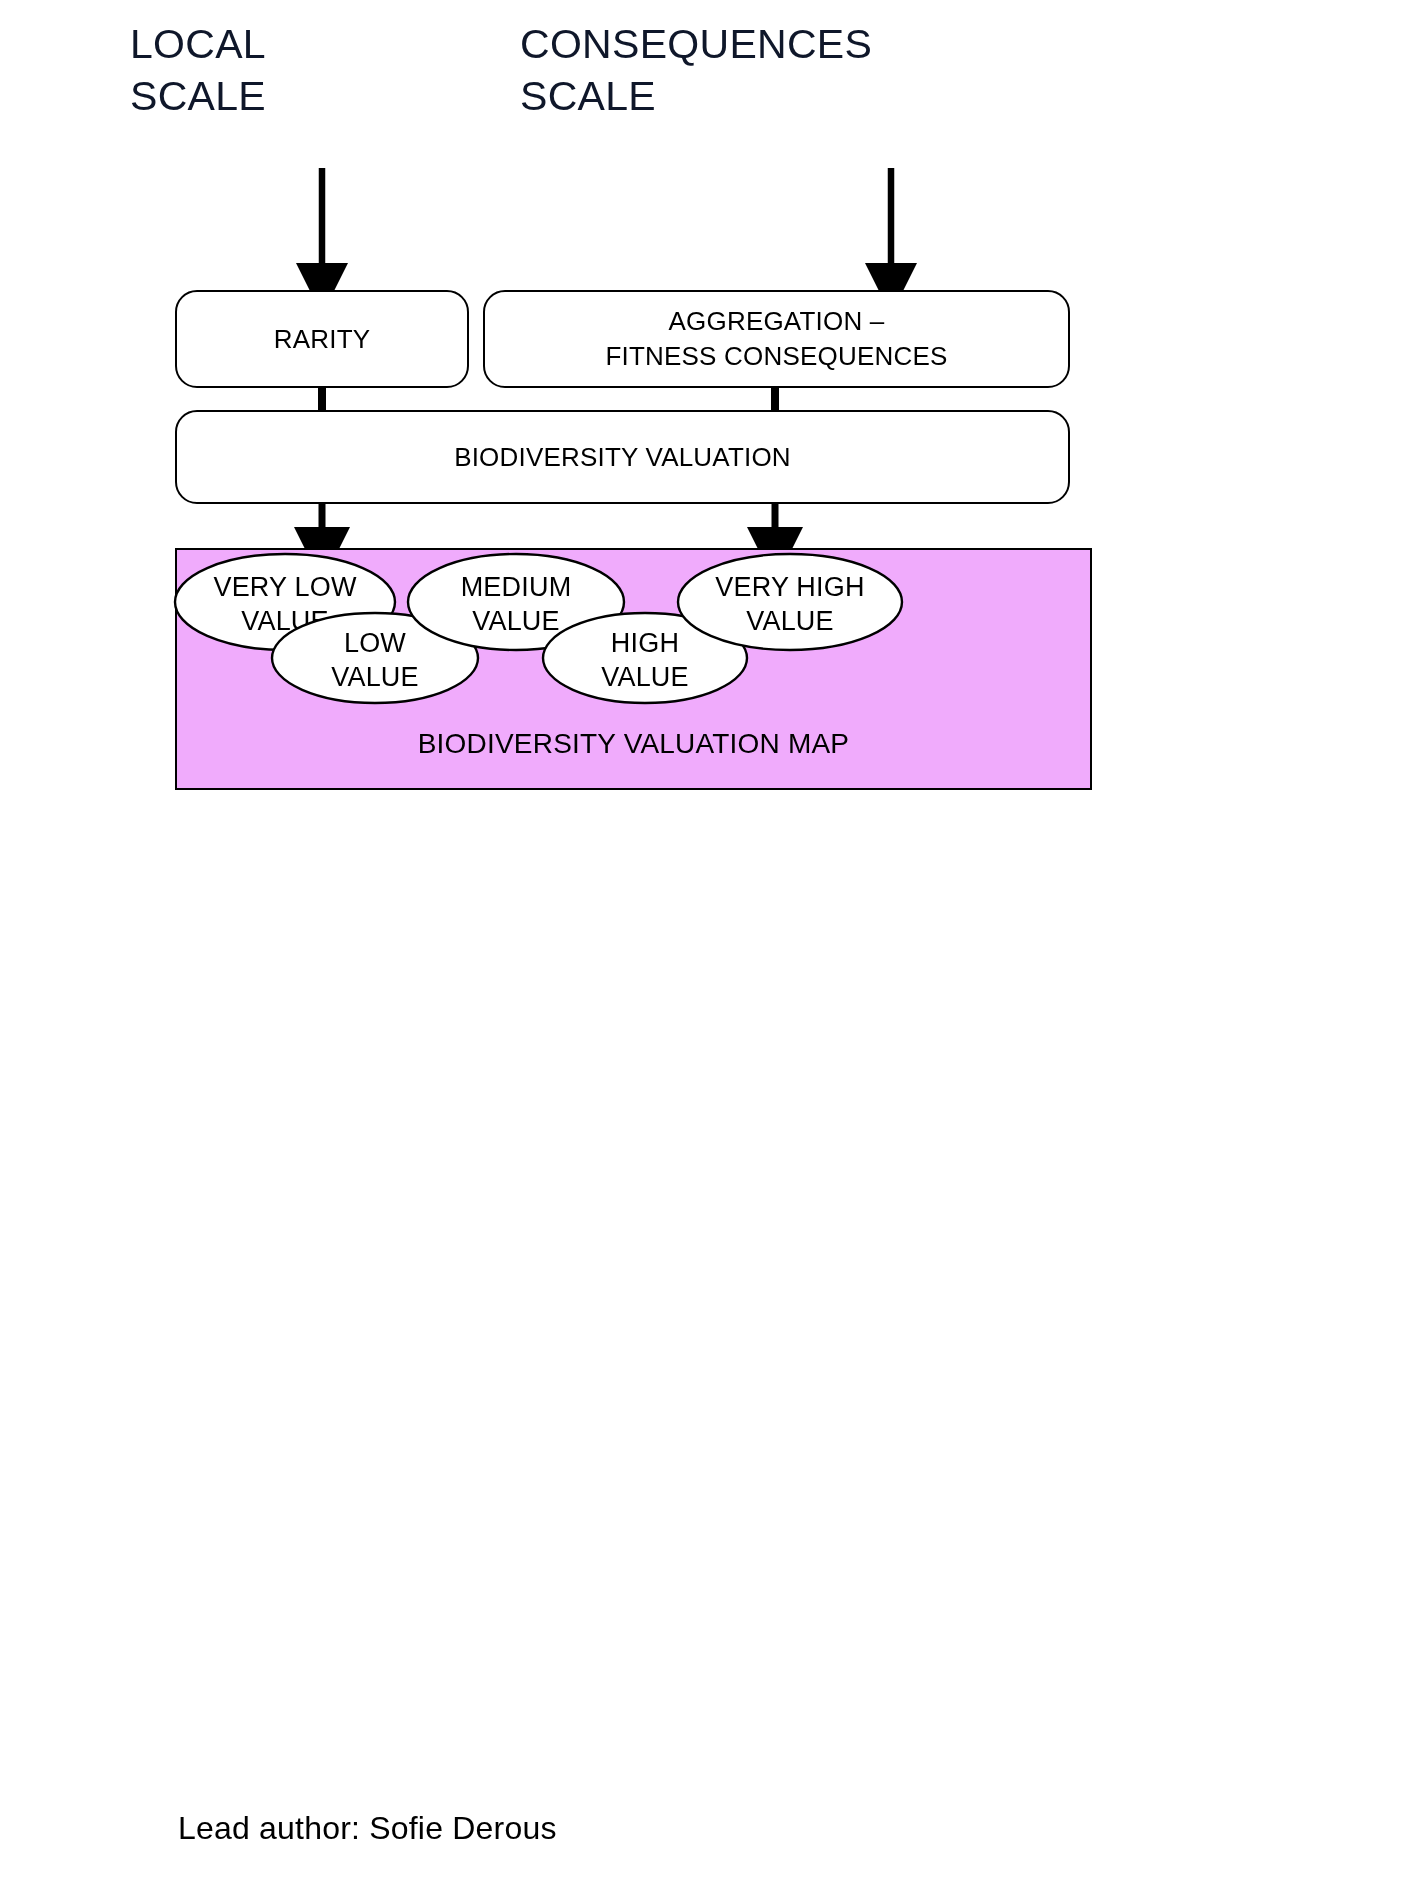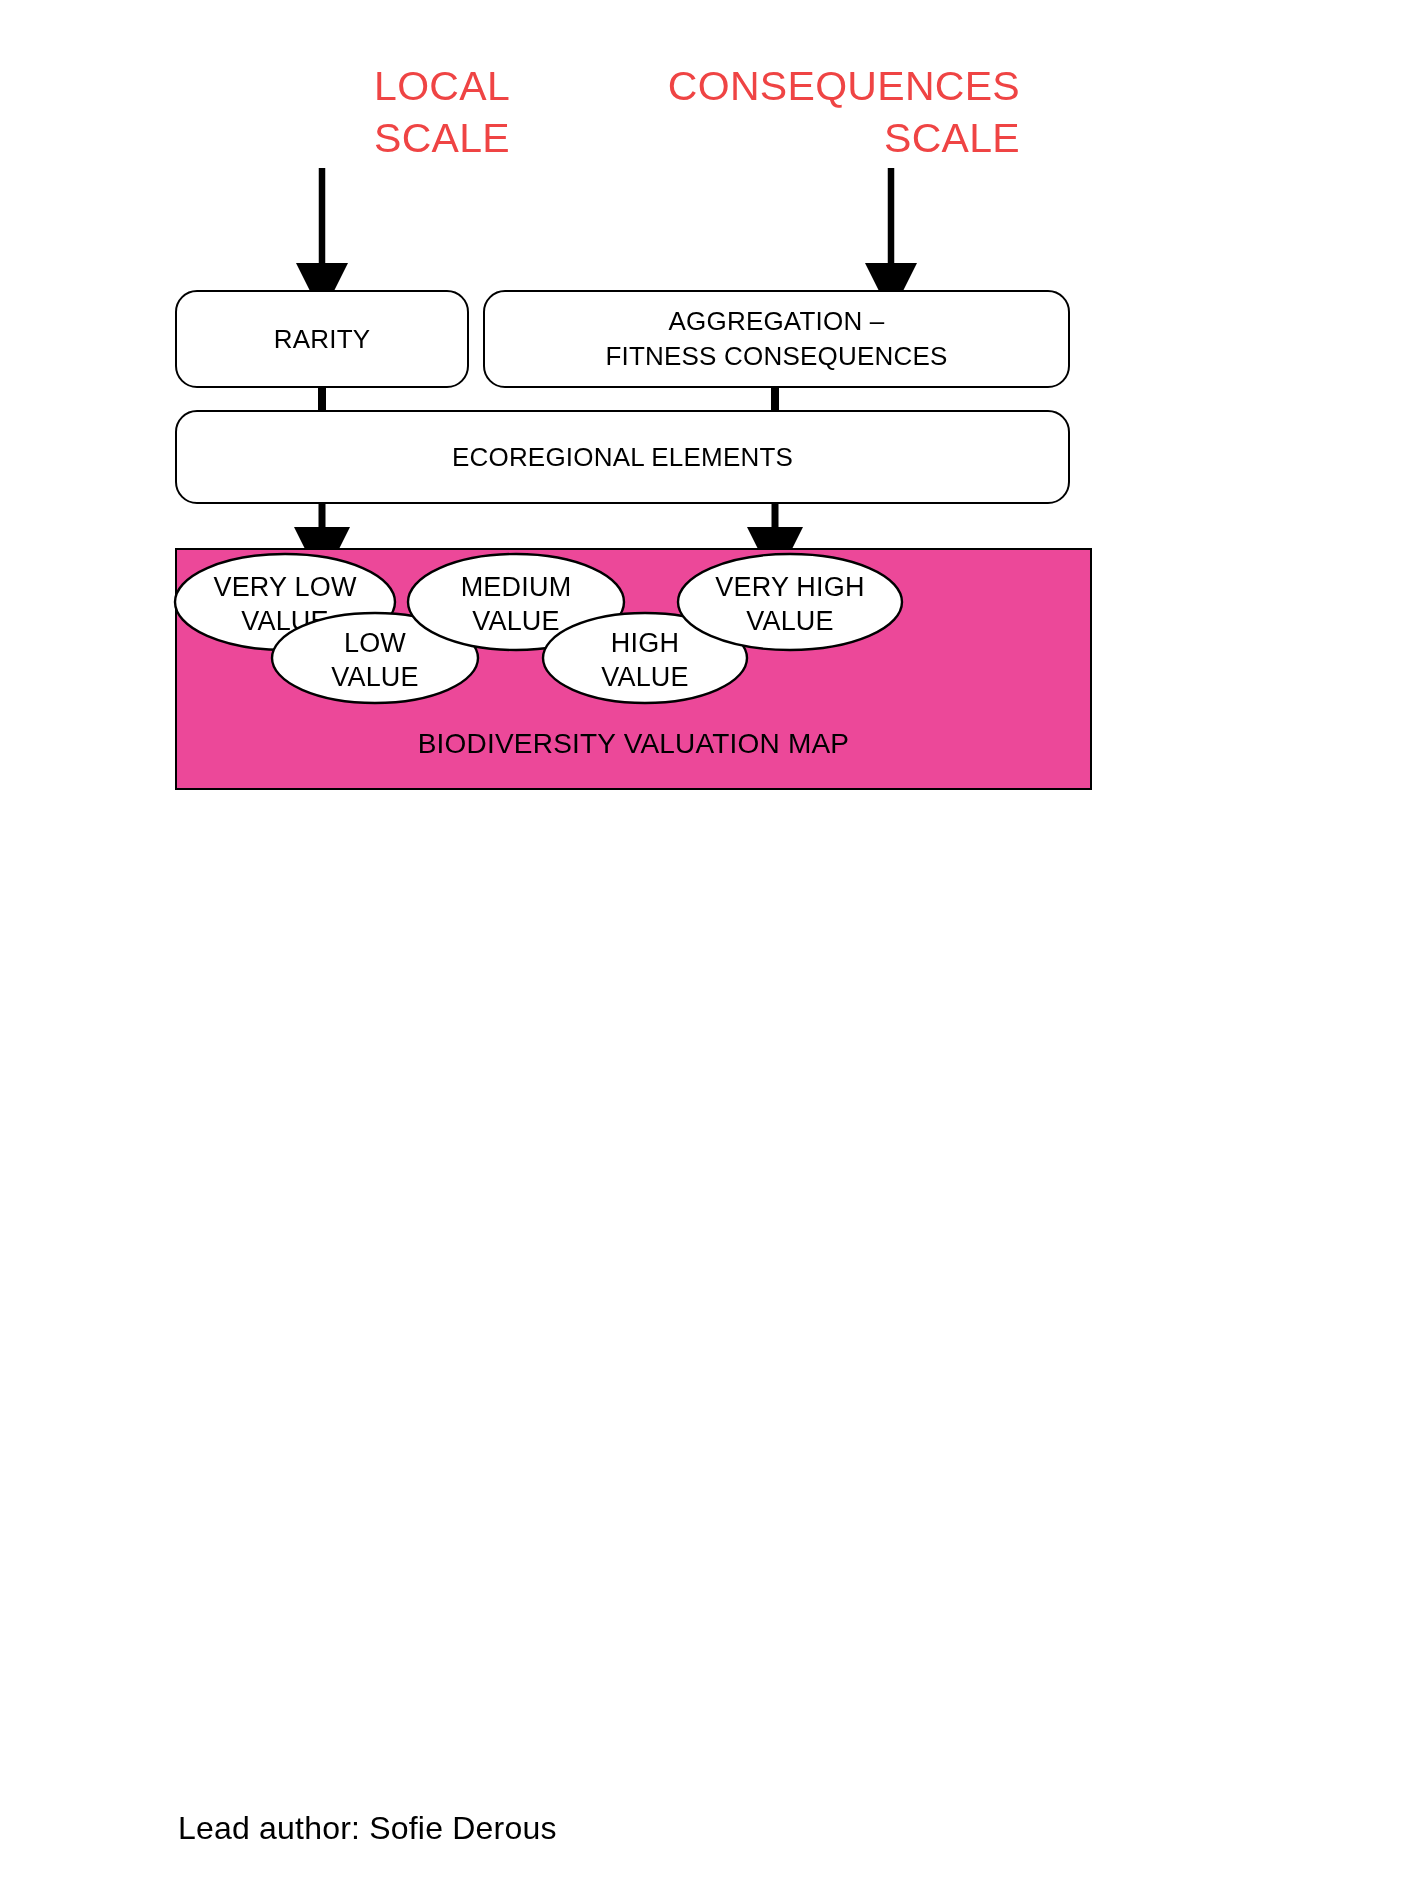--- a/index.html
+++ b/index.html
@@ -26,13 +26,12 @@
   
   .col-header {
     position: absolute;
-    text-align: right;
+    text-align: left;
     font-size: 41px;
     line-height: 1.28;
     letter-spacing: 0.3px;
     white-space: pre-line;
-    color: #ef4444;
-    margin-top: 42px;
+    color: #0f172a;
   }
   #header-local  { left: 130px; top: 18px;  width: 380px; }
   #header-eco    { left: 520px; top: 18px;  width: 500px; }

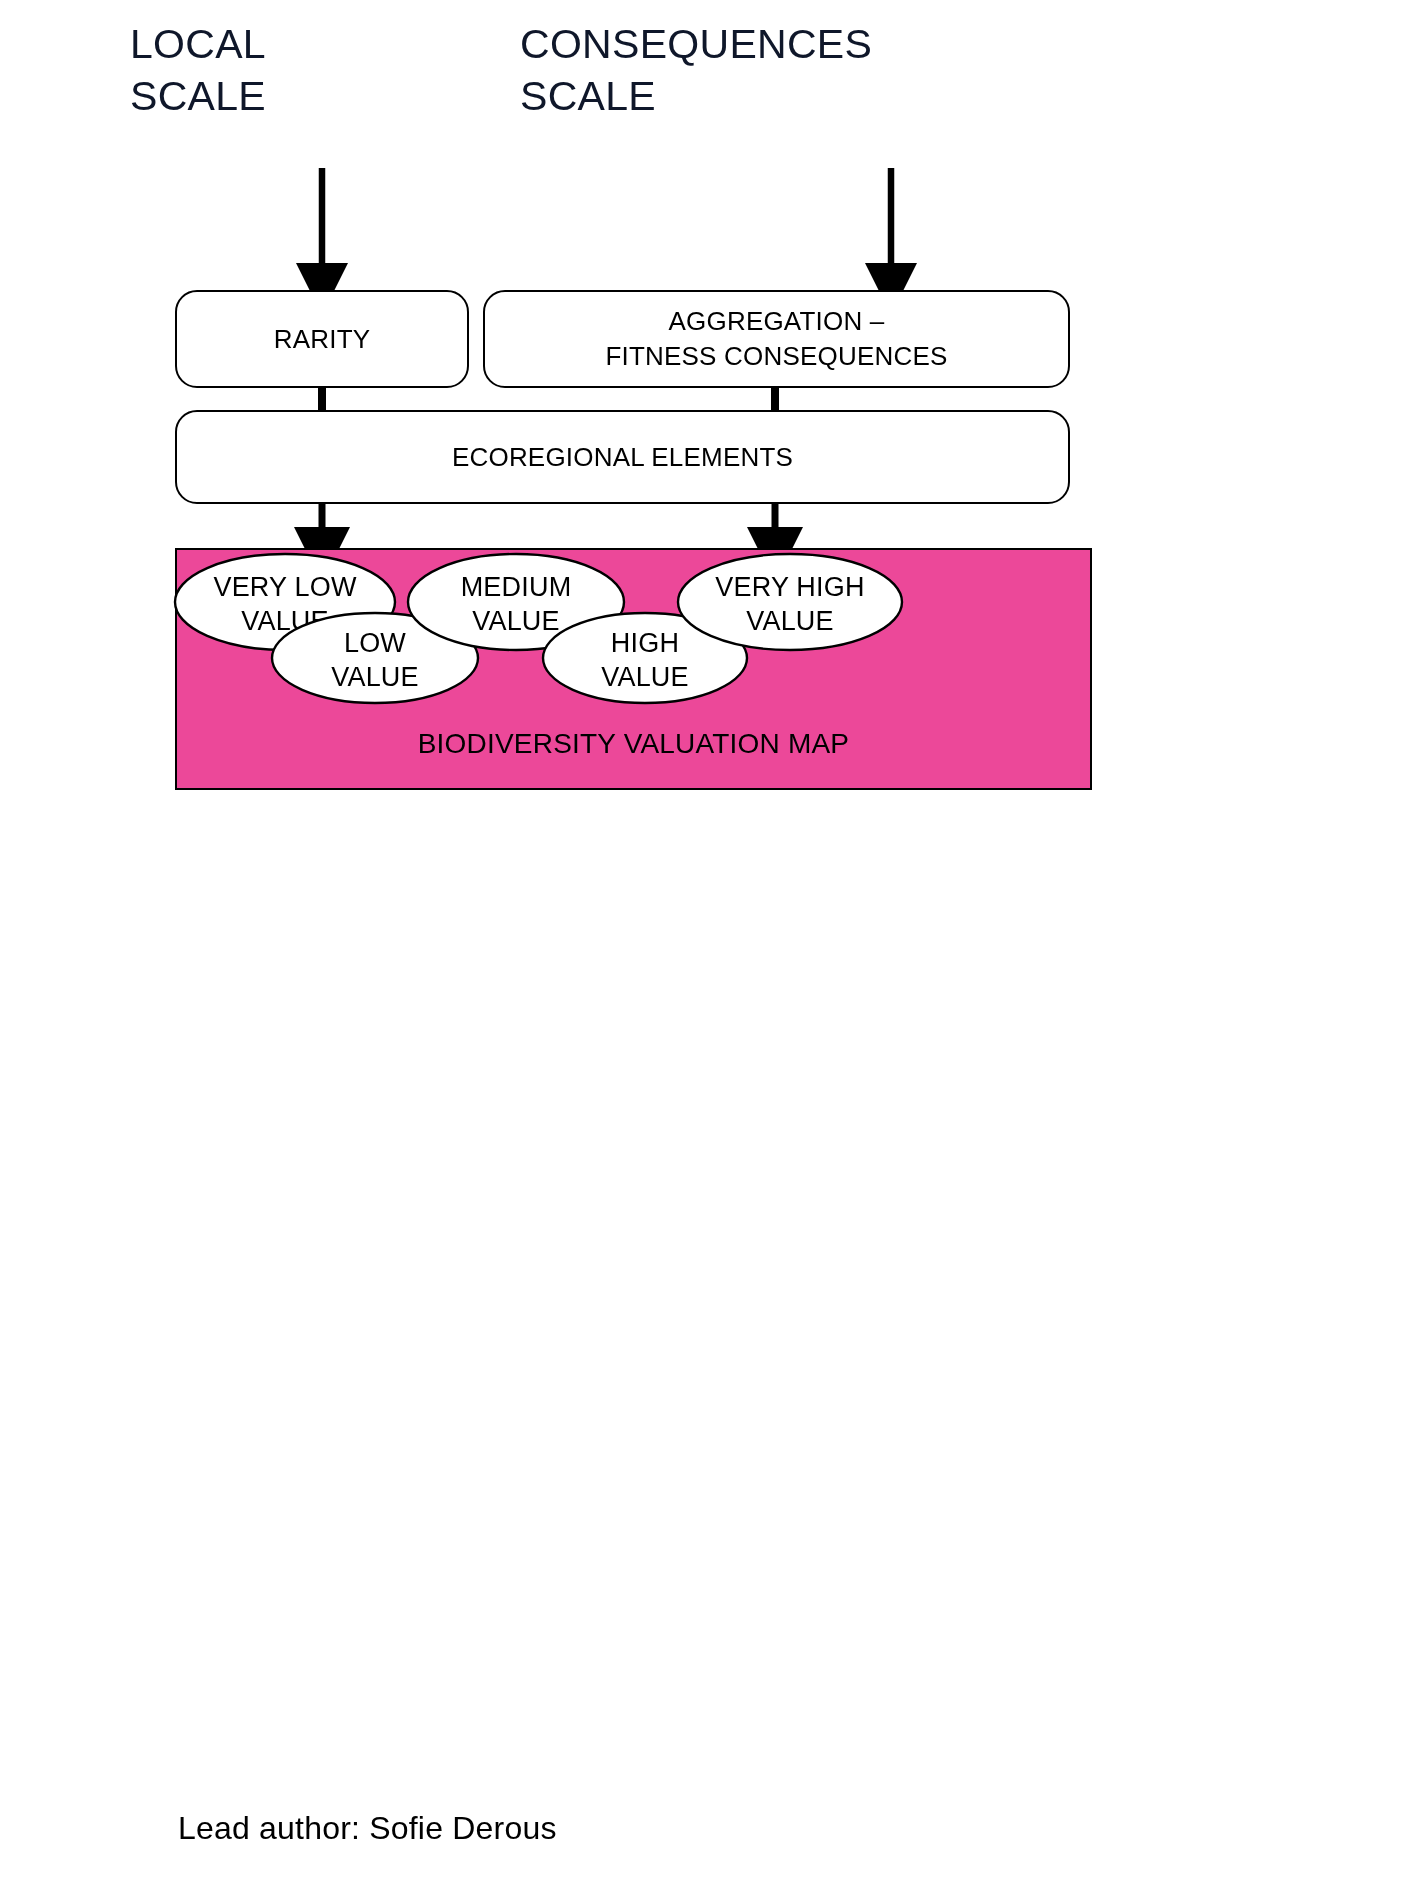--- a/index.html
+++ b/index.html
@@ -154,7 +154,7 @@
 
   <div class="rbox" id="box-rarity">RARITY</div>
 
-  <div class="rbox" id="box-elements">ECOREGIONAL ELEMENTS</div>
+  <div class="rbox" id="box-elements">BIODIVERSITY VALUATION</div>
 
   <div id="map-box">
     <div class="map-caption">BIODIVERSITY VALUATION MAP</div>

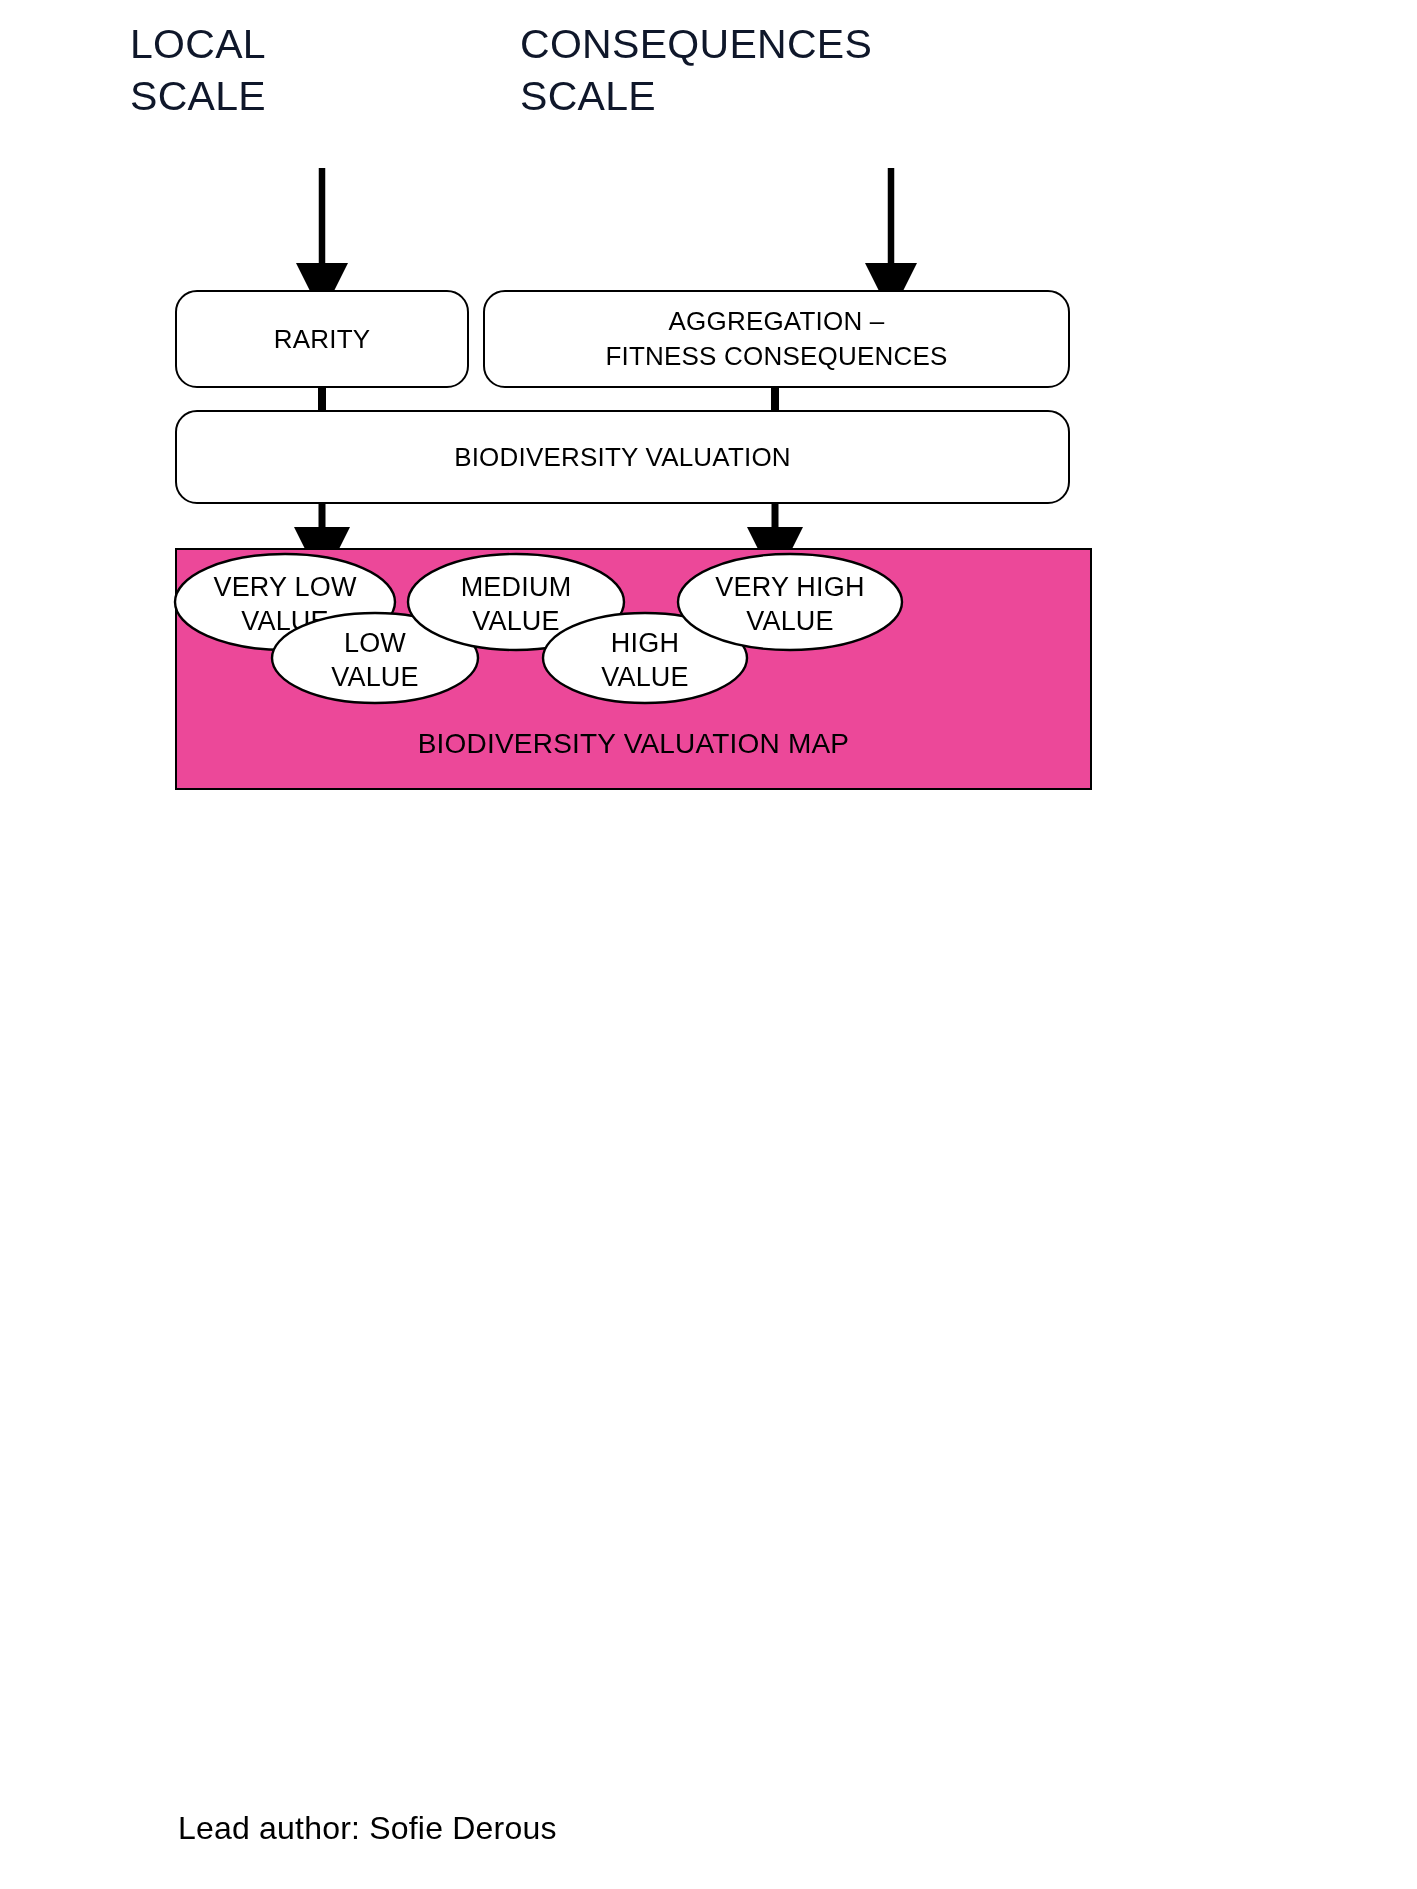--- a/index.html
+++ b/index.html
@@ -74,7 +74,7 @@
     width: 917px;
     height: 242px;
     border: 2.4px solid #000;
-    background: #ec4899;
+    background: #f0abfc;
   }
 
   .map-caption {

